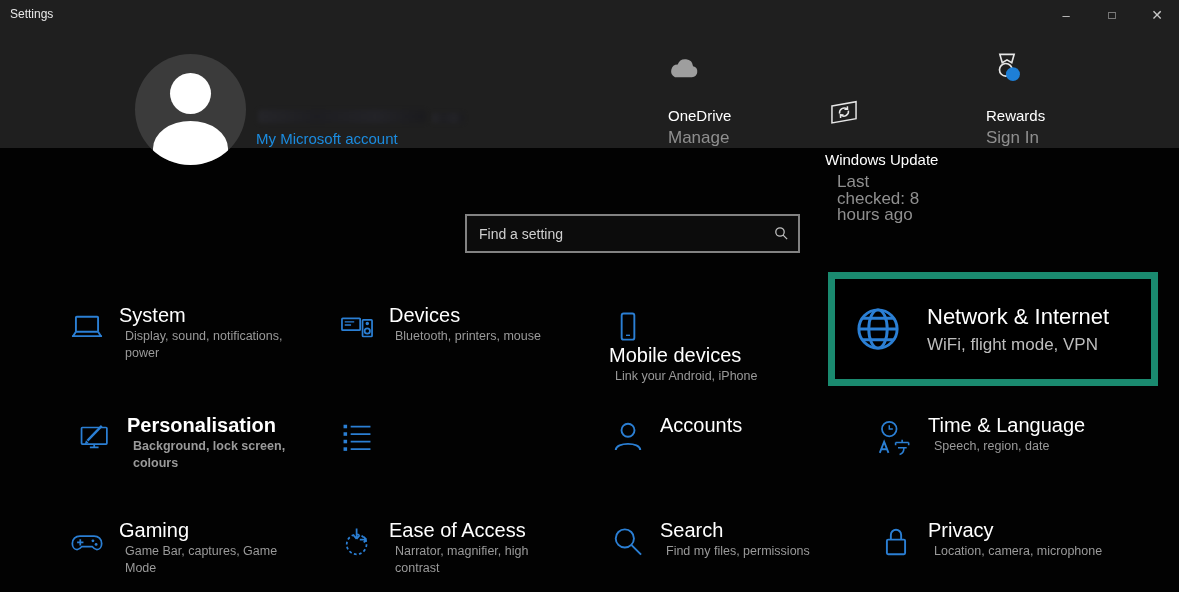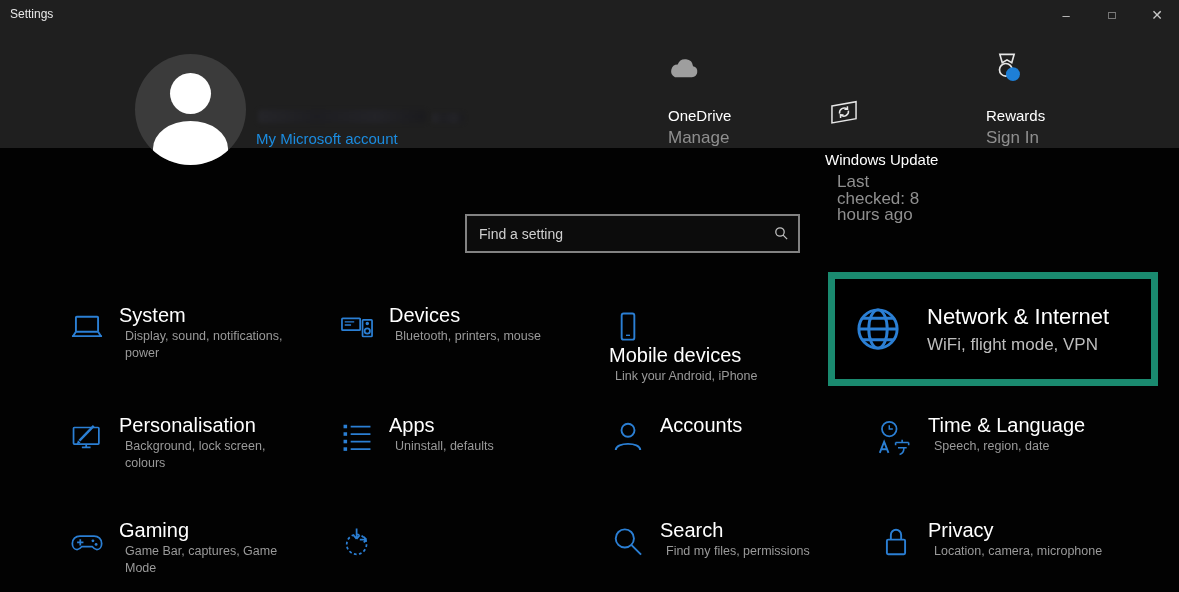--- a/index.html
+++ b/index.html
@@ -181,7 +181,7 @@
     </div>
   </div>
 
-  <div class="tile" style="left:68px;top:416px;">
+  <div class="tile" style="left:76px;top:416px;font-weight:bold;">
     <span class="ticon">
       <svg width="38" height="38" viewBox="0 0 48 48" fill="none" stroke="currentColor" stroke-width="2.2">
         <rect x="7" y="12" width="32" height="21" rx="1"></rect>

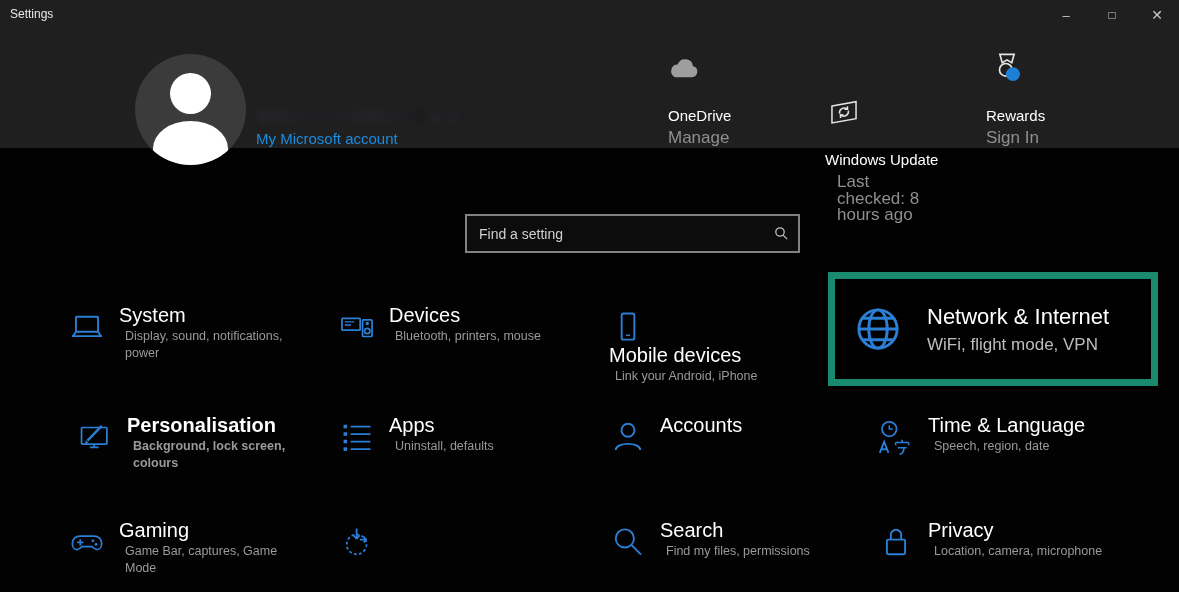--- a/index.html
+++ b/index.html
@@ -207,10 +207,6 @@
         <path d="M16 10.75 H41 M16 20.25 H41 M16 29.75 H41 M16 39.25 H41"></path>
       </svg>
     </span>
-    <div class="ttext">
-      <div class="ttitle">Apps</div>
-      <div class="tsub">Uninstall, defaults</div>
-    </div>
   </div>
 
   <div class="tile" style="left:609px;top:416px;">

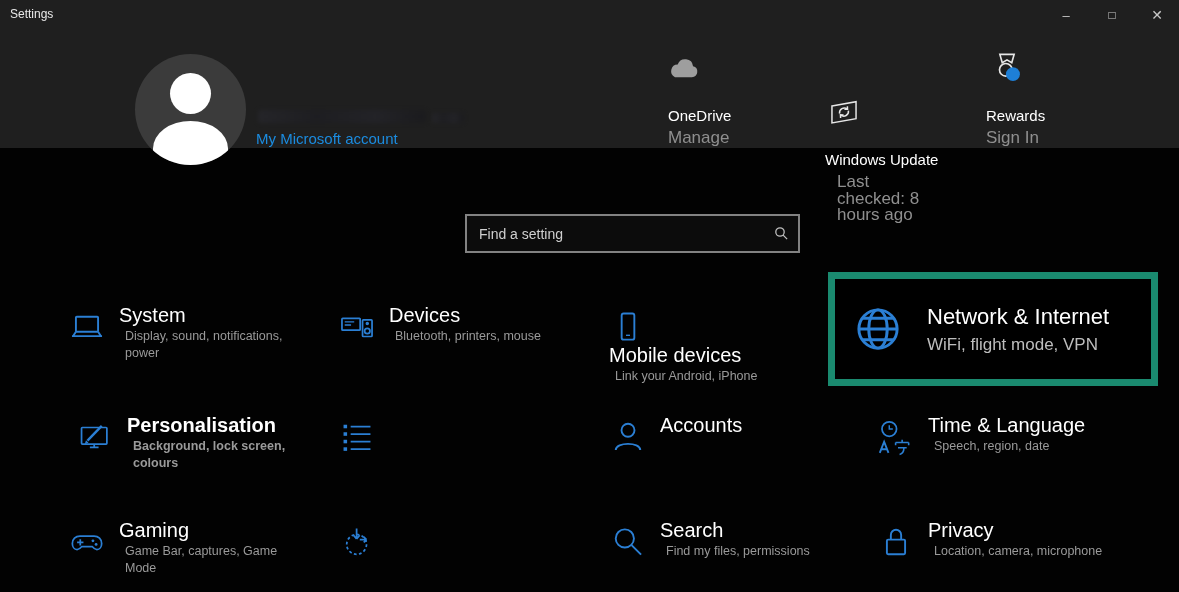--- a/index.html
+++ b/index.html
@@ -260,6 +260,11 @@
         <path d="M27.5 21 h8.5 M36 21 l-3.5 -3.5 M36 21 l-3.5 3.5"></path>
       </svg>
     </span>
+    <div class="ttext">
+      <div class="ttitle">Ease of Access</div>
+      <div class="tsub">Narrator, magnifier, high
+contrast</div>
+    </div>
   </div>
 
   <div class="tile" style="left:609px;top:521px;">

